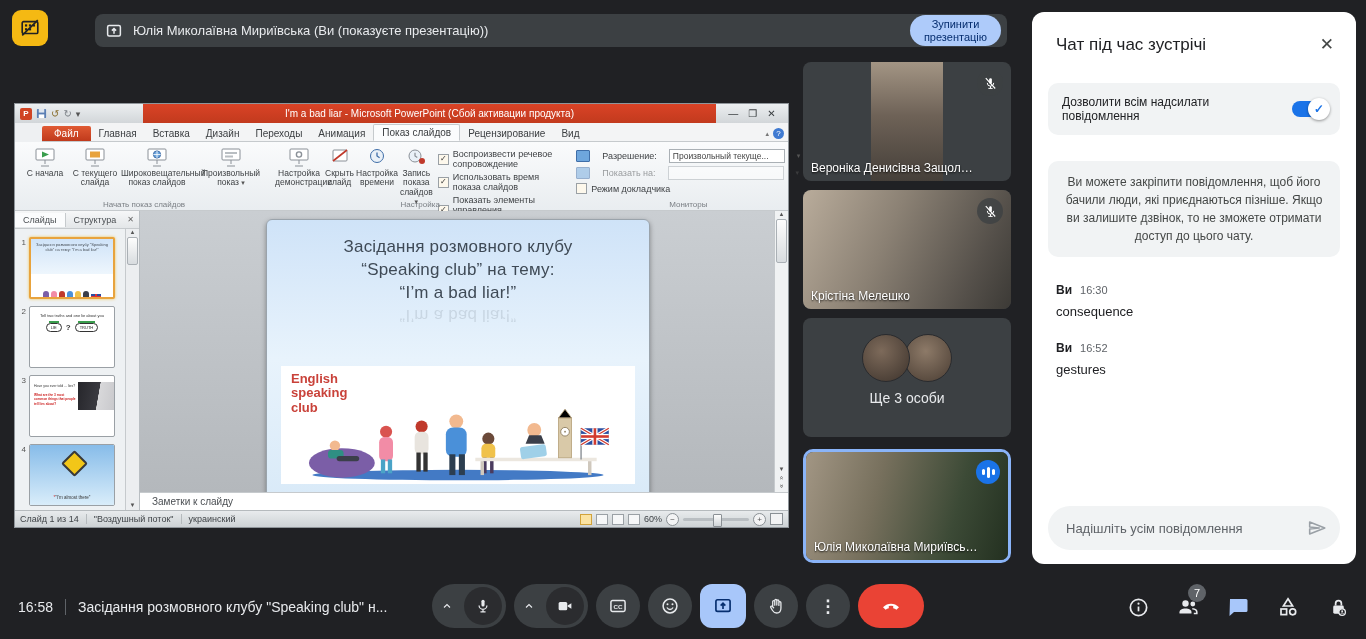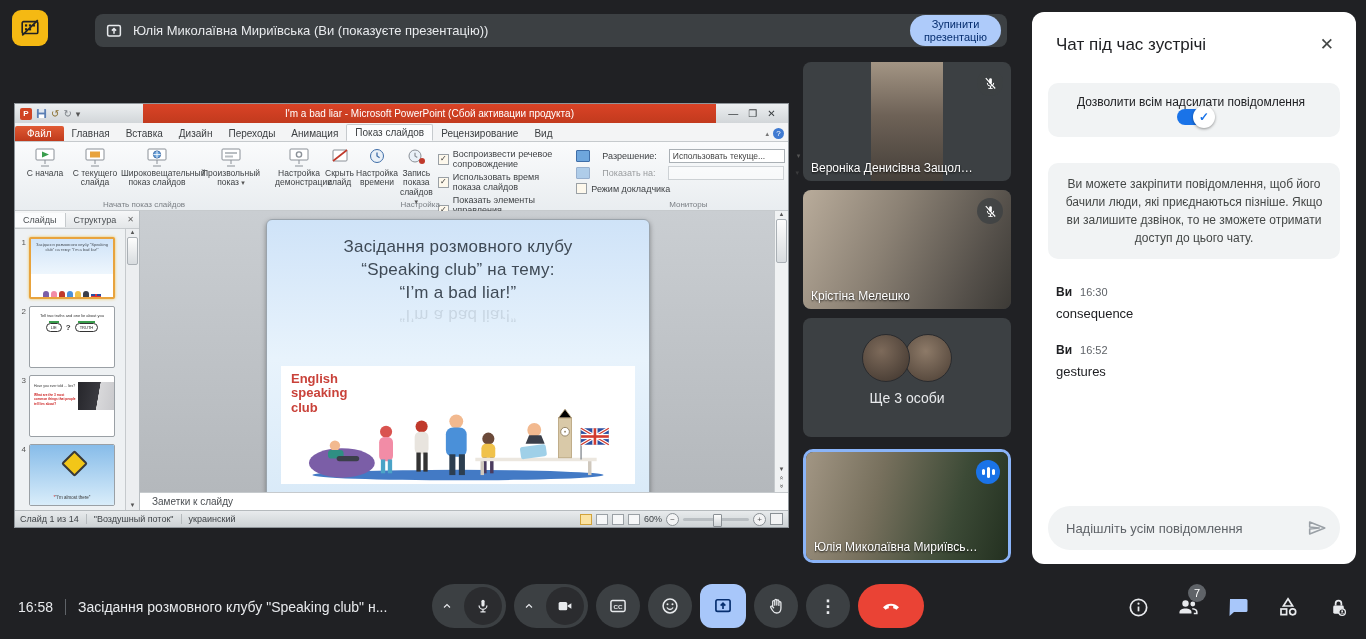--- a/index.html
+++ b/index.html
@@ -42,7 +42,7 @@
   .chead{display:flex;align-items:center;padding:20px 16px 0 24px;}
   .chead .ct{font-size:17px;color:#202124;flex:1;}
   .cx{font-size:17px;color:#444746;cursor:pointer;padding:2px 6px;}
-  .card{background:#f1f3f4;border-radius:10px;margin:0 16px;flex-direction:column;}
+  .card{background:#f1f3f4;border-radius:10px;margin:0 16px;}
   .tcard{margin-top:26px;display:flex;align-items:center;padding:12px 12px 12px 14px;}
   .tcard .tl{font-size:12px;color:#202124;flex:1;padding-right:8px;}
   .tog{width:36px;height:16px;border-radius:9px;background:#1a73e8;position:relative;flex:0 0 auto;cursor:pointer;}

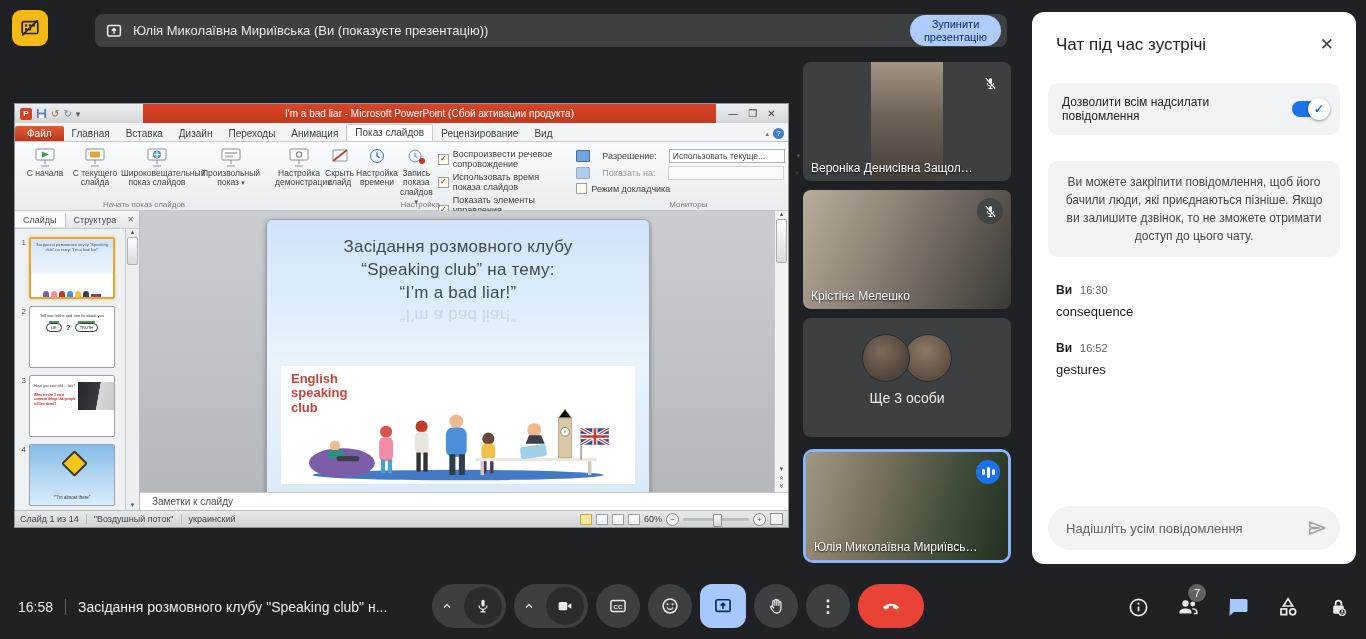--- a/index.html
+++ b/index.html
@@ -97,7 +97,7 @@
   .wctl{width:72px;background:linear-gradient(#eceff1,#d2d6d9);display:flex;align-items:center;
         justify-content:center;gap:10px;font-size:10px;color:#3c4043;}
   .tabs{height:18px;background:#f3f4f5;border-bottom:1px solid #c6cacd;display:flex;align-items:flex-end;
-        padding-left:0;font-size:10px;color:#3b3e41;}
+        padding-left:0;font-size:10px;color:#3b3e41;margin-left:27px;}
   .ftab{background:linear-gradient(#e05a33,#c03a1c);color:#fff;padding:2px 12px;border-radius:2px 2px 0 0;}
   .rtab{padding:2px 8px;}
   .rtab.active{background:#fbfcfd;border:1px solid #c6cacd;border-bottom:1px solid #fbfcfd;border-radius:2px 2px 0 0;}

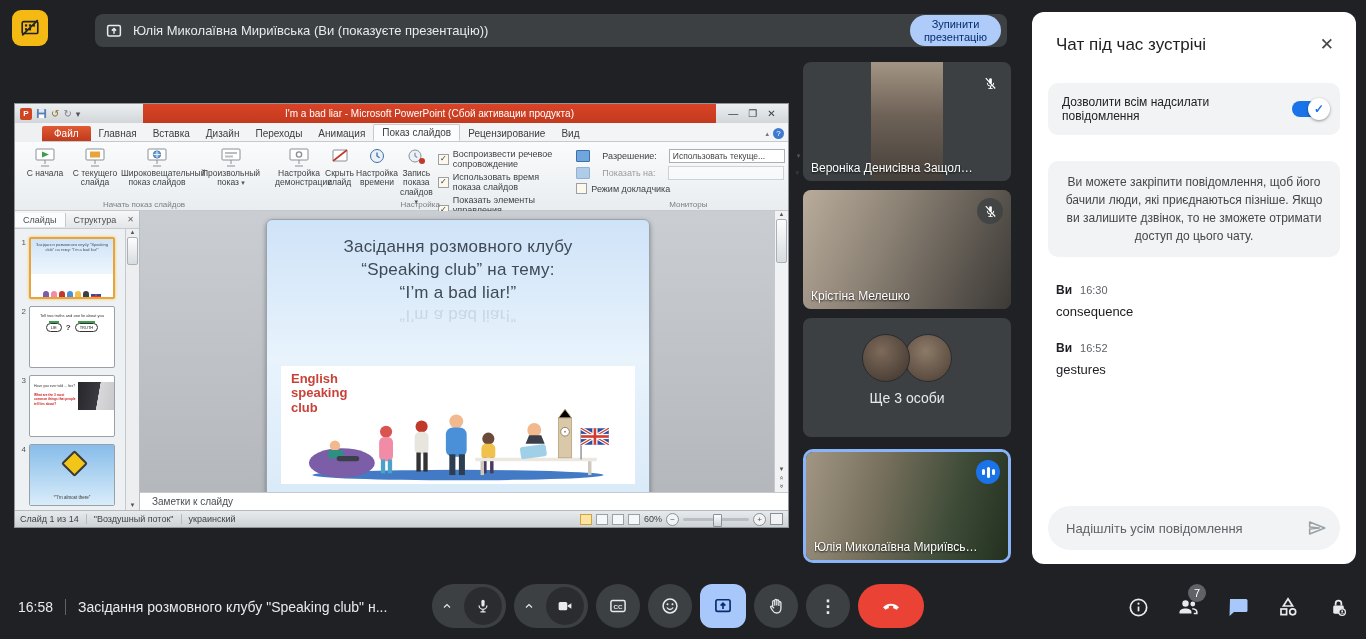--- a/index.html
+++ b/index.html
@@ -351,7 +351,7 @@
           <div class="mrow">
             <span class="mscr"></span>
             <span>Разрешение:</span>
-            <span class="msel">Использовать текуще...</span>
+            <span class="msel">Произвольный текуще...</span>
             <span class="dd">▾</span>
           </div>
           <div class="mrow dis">

